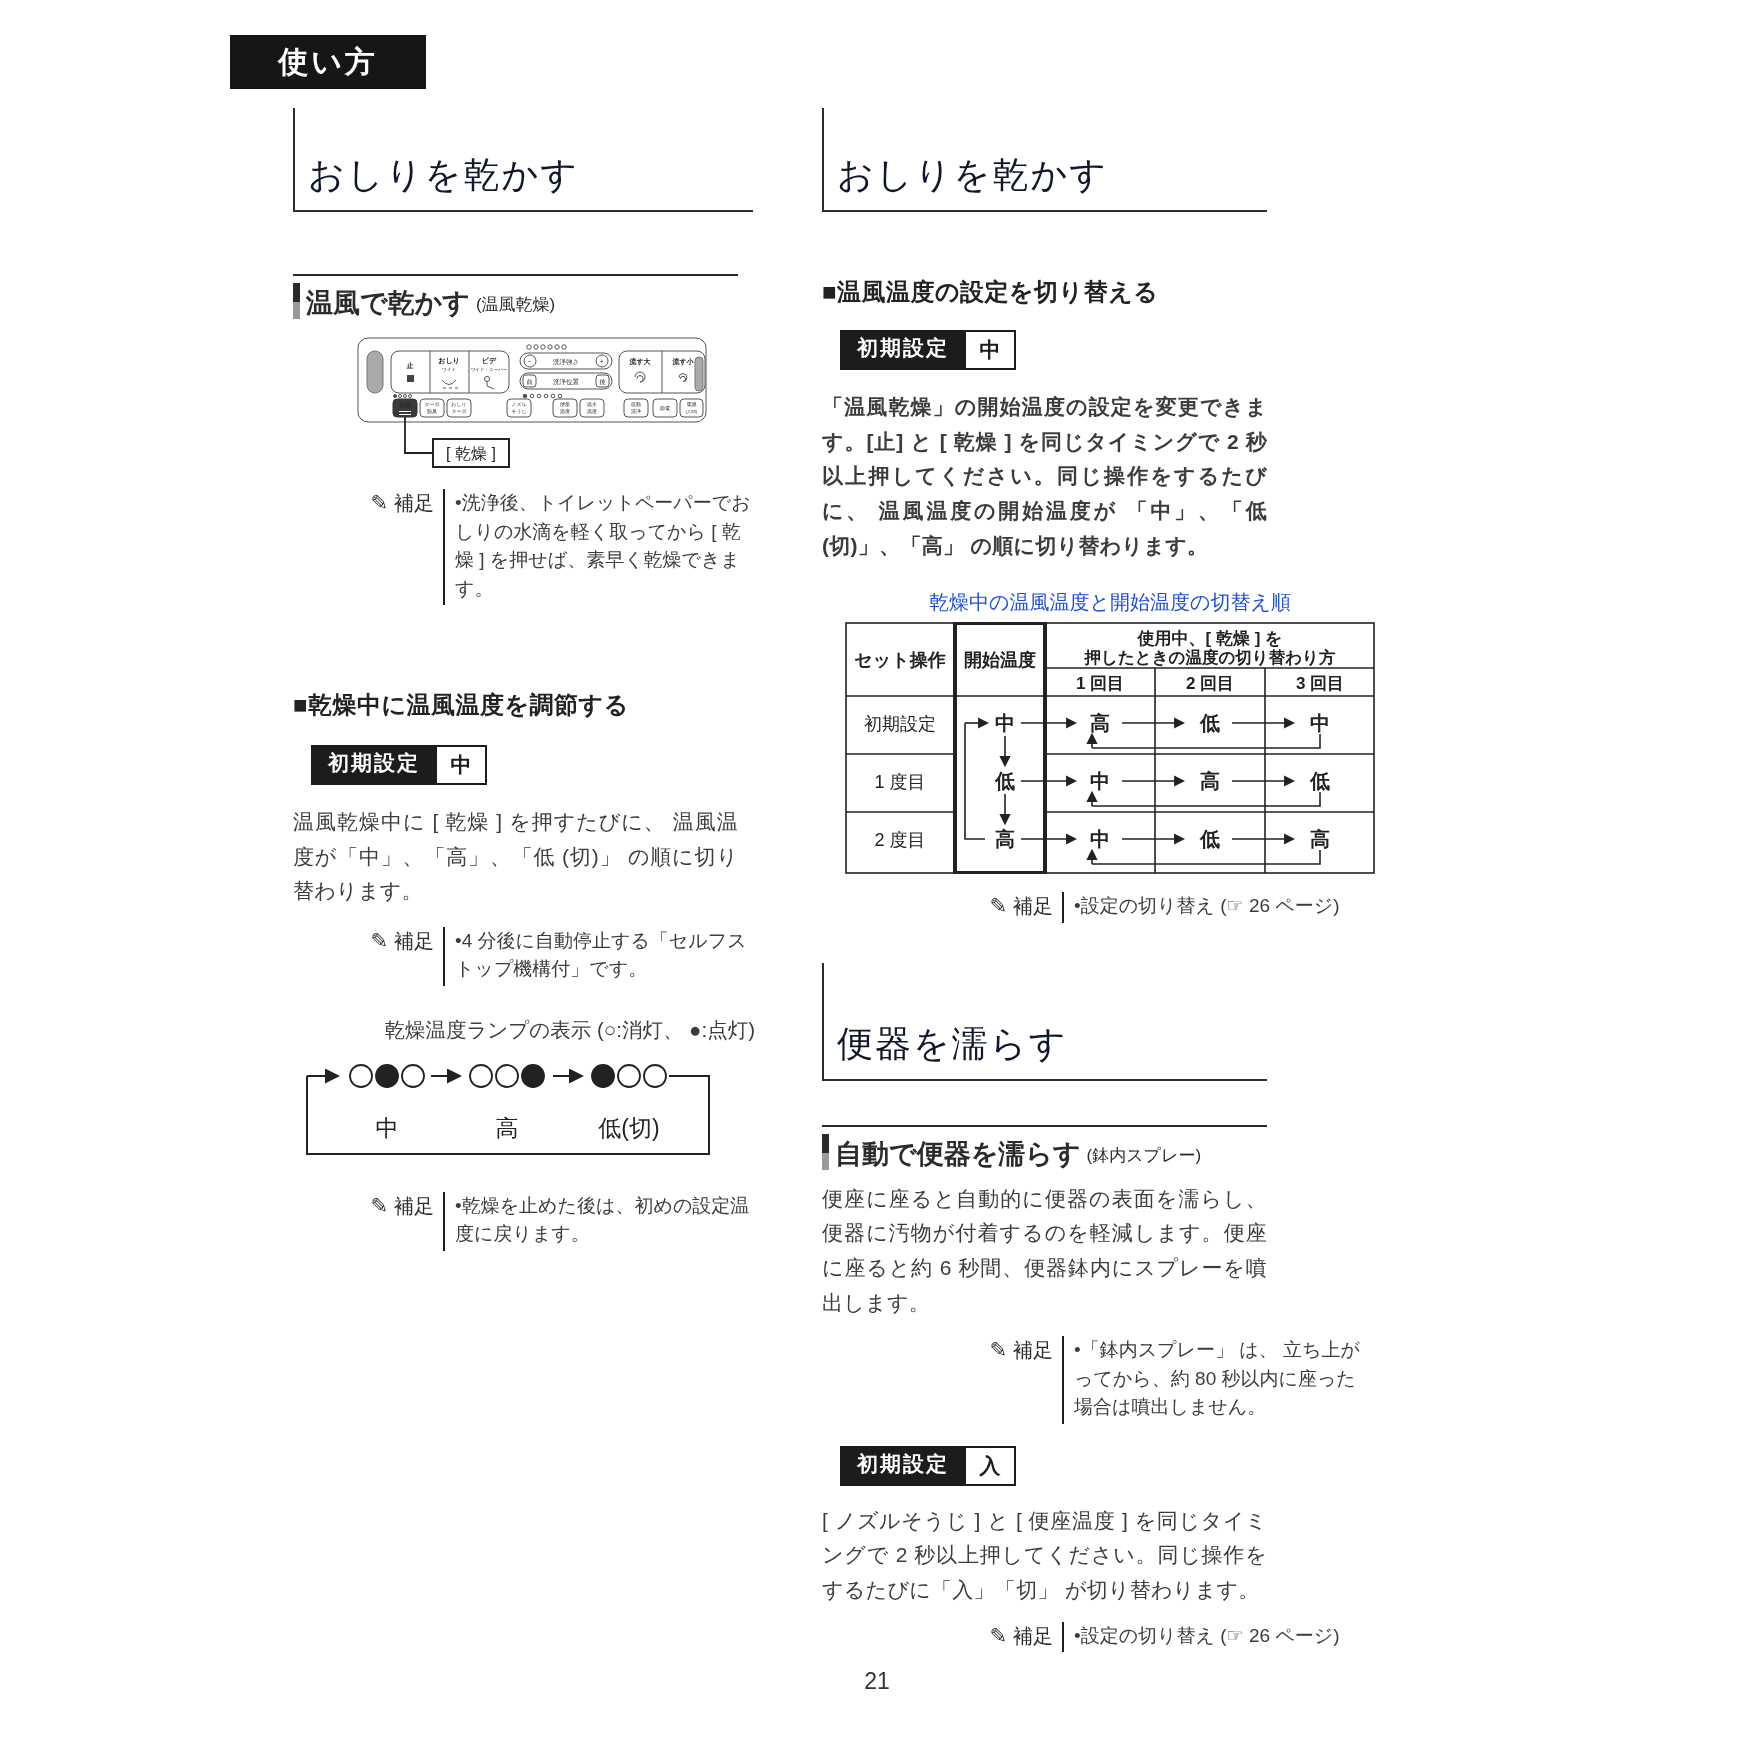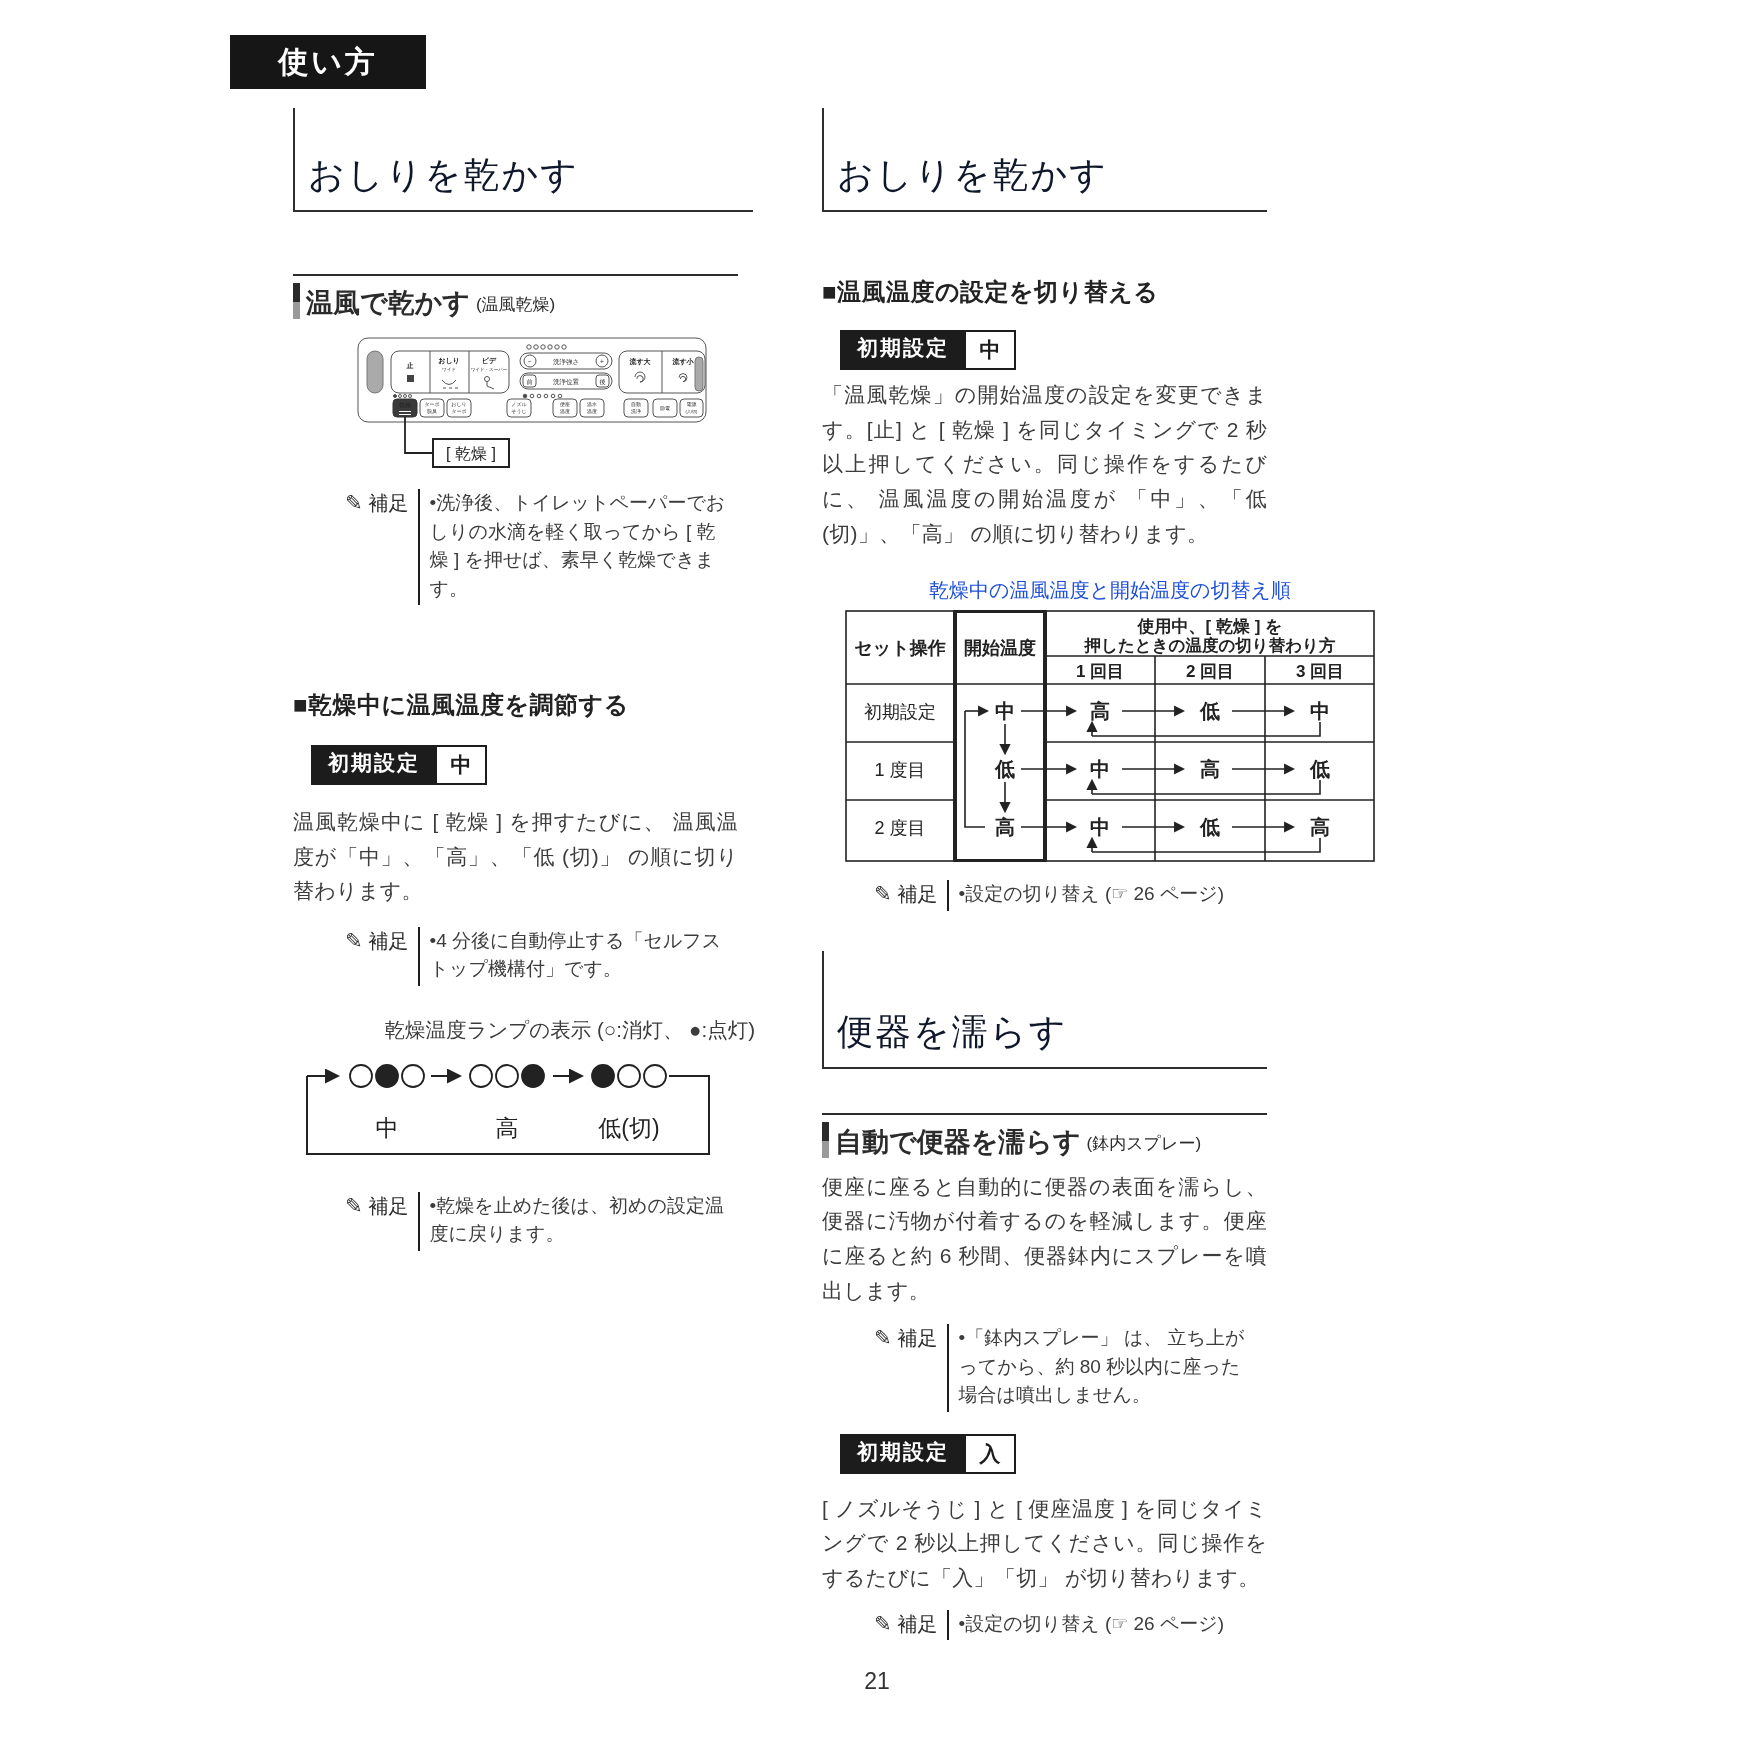--- a/index.html
+++ b/index.html
@@ -244,7 +244,7 @@
     <span class="bv">中</span>
   </div>
 
-  <div class="para" style="margin-top:8px;">「温風乾燥」の開始温度の設定を変更できます。[止] と [ 乾燥 ] を同じタイミングで 2 秒以上押してください。同じ操作をするたびに、 温風温度の開始温度が 「中」、「低 (切)」、「高」 の順に切り替わります。</div>
+  <div class="para" style="margin-top:20px;font-weight:bold;">「温風乾燥」の開始温度の設定を変更できます。[止] と [ 乾燥 ] を同じタイミングで 2 秒以上押してください。同じ操作をするたびに、 温風温度の開始温度が 「中」、「低 (切)」、「高」 の順に切り替わります。</div>
 
   <div class="tablecap" style="margin-top:26px;">乾燥中の温風温度と開始温度の切替え順</div>
 

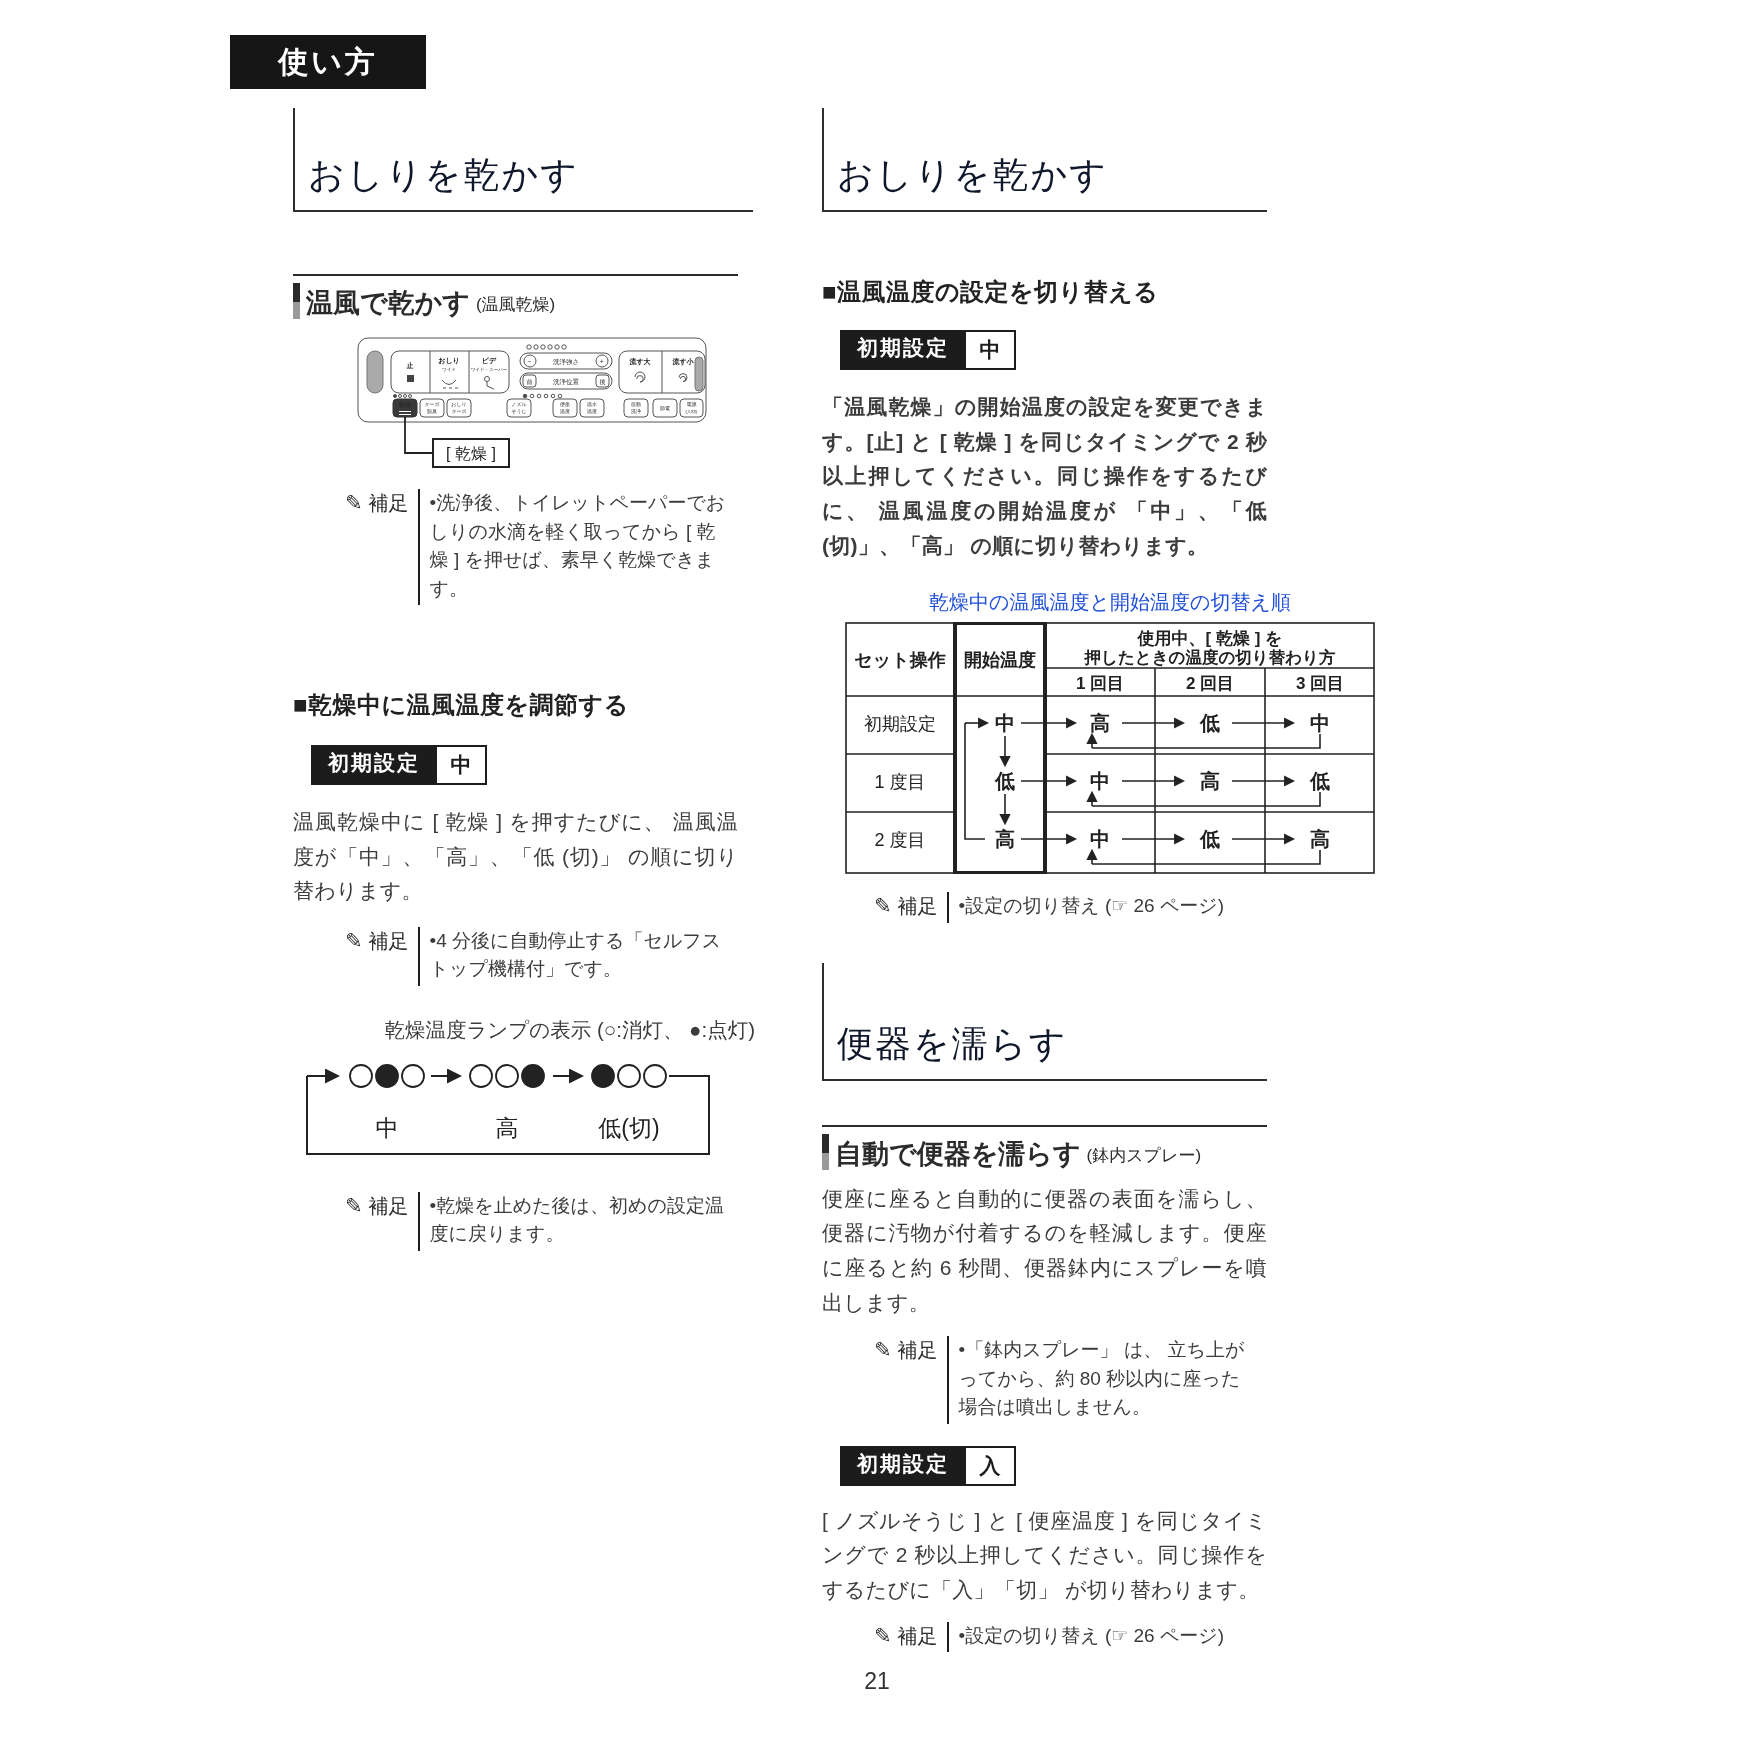--- a/index.html
+++ b/index.html
@@ -30,7 +30,7 @@
   .sechead .st{font-size:27px;font-weight:600;color:#2b2b2b;line-height:1.1;}
   .sechead .ss{font-size:17px;color:#2b2b2b;padding-bottom:3px;}
   .para{font-size:21px;line-height:1.65;color:#3c3c3c;width:445px;letter-spacing:.3px;text-align:justify;}
-  .note{display:flex;gap:9px;margin-left:52px;}
+  .note{display:flex;gap:9px;margin-left:52px;justify-content:flex-end;}
   .note .nh{white-space:nowrap;font-size:20px;color:#2e2e2e;padding-top:1px;}
   .note .pencil{margin-right:6px;font-size:21px;}
   .note .nb{border-left:2.5px solid #1e1e1e;padding-left:10px;font-size:19px;line-height:1.5;color:#3c3c3c;width:300px;}

